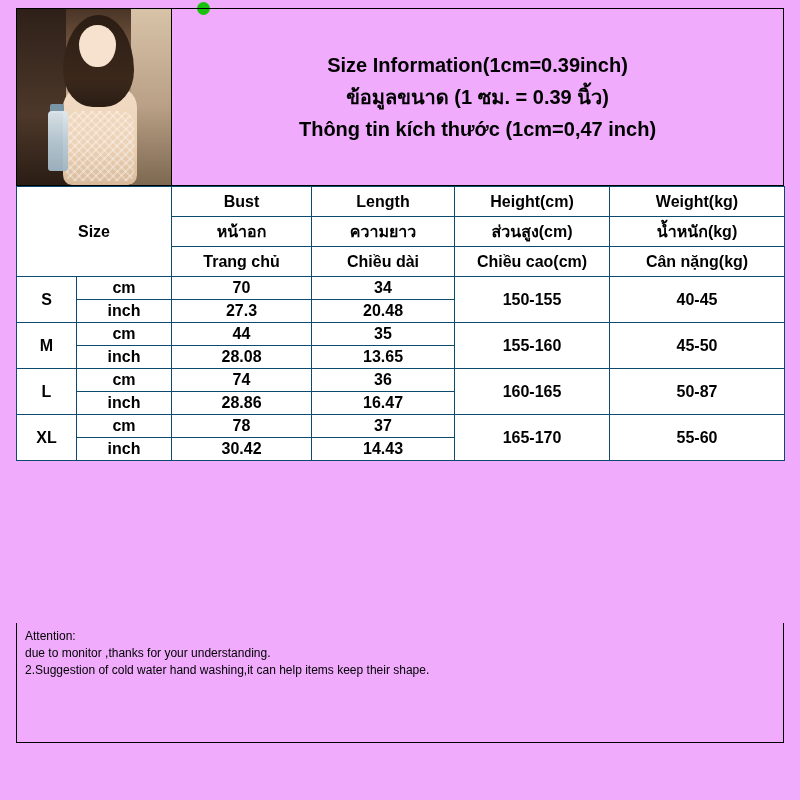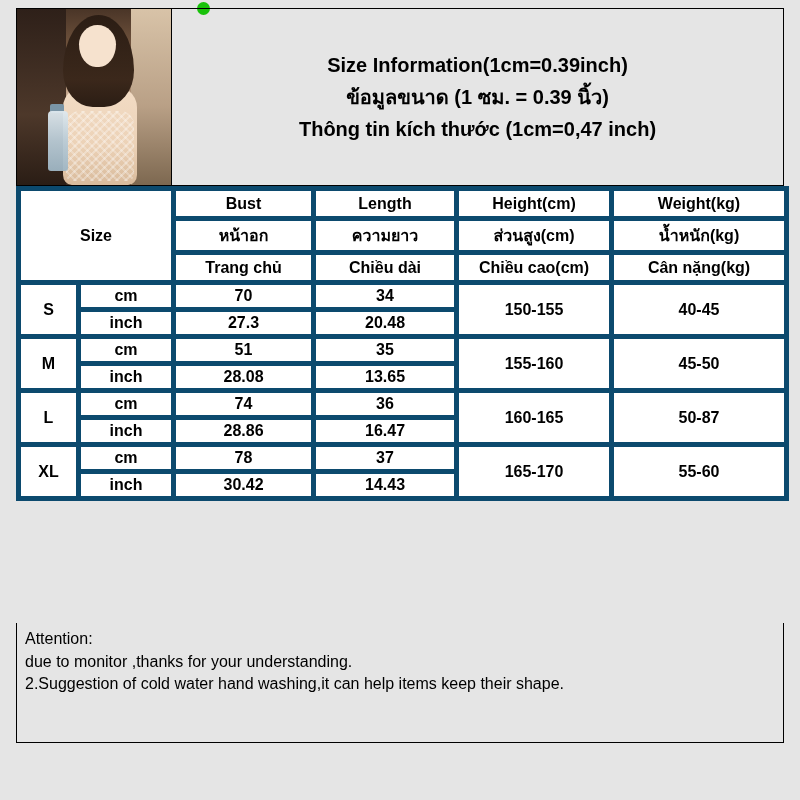--- a/index.html
+++ b/index.html
@@ -18,7 +18,7 @@
     position: relative;
     width: 800px;
     height: 800px;
-    background: #e5e5e5;
+    background: #f0abfc;
     box-sizing: border-box;
   }
   

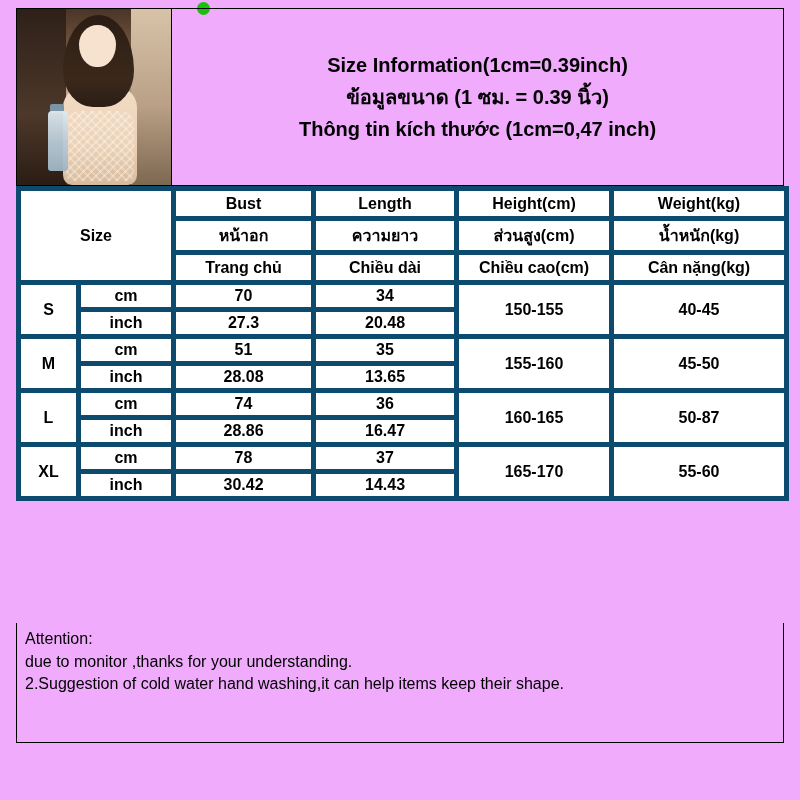--- a/index.html
+++ b/index.html
@@ -135,7 +135,7 @@
   }
   table.size-table td,
   table.size-table th {
-    border: 5px solid #0c4a6e;
+    border: 1px solid #0c4a6e;
     text-align: center;
     vertical-align: middle;
     font-size: 16px;

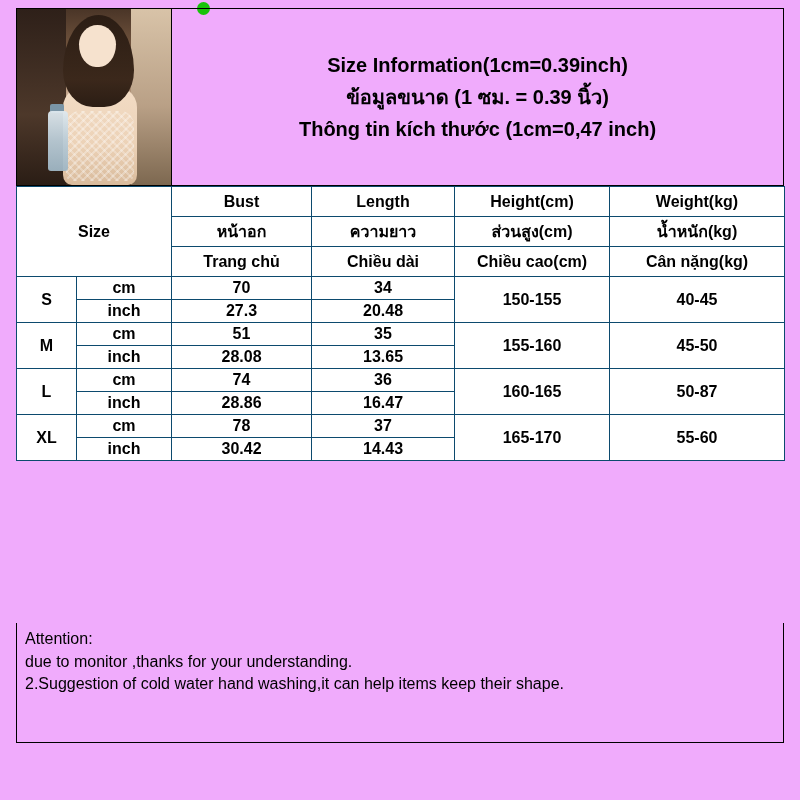--- a/index.html
+++ b/index.html
@@ -250,7 +250,7 @@
       <tr>
         <td class="size-label" rowspan="2">M</td>
         <td class="unit-cell">cm</td>
-        <td class="val-cell">51</td>
+        <td class="val-cell">44</td>
         <td class="val-cell">35</td>
         <td class="hw-cell" rowspan="2">155-160</td>
         <td class="hw-cell" rowspan="2">45-50</td>

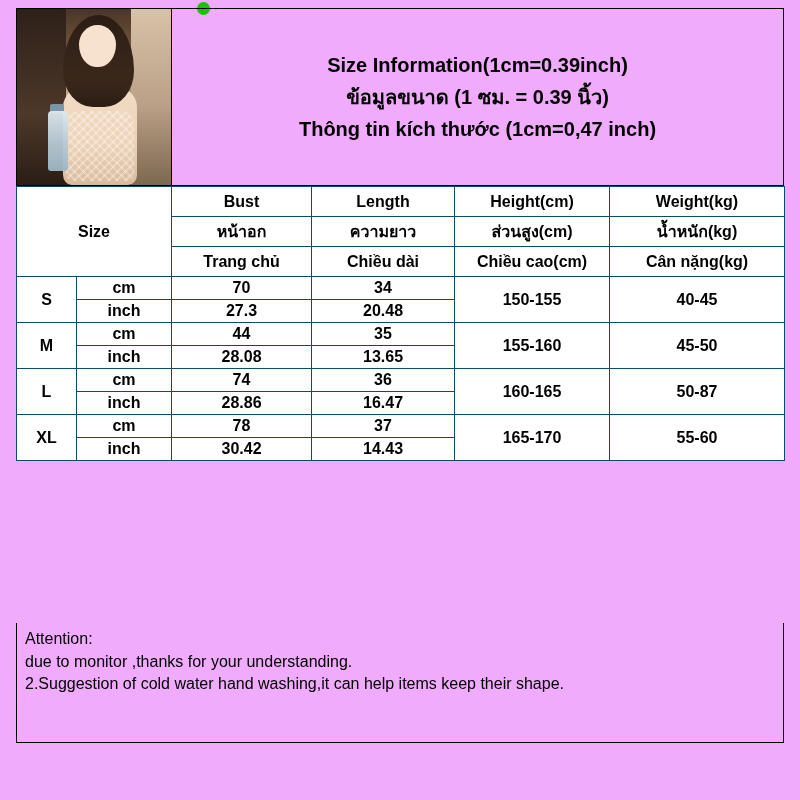--- a/index.html
+++ b/index.html
@@ -171,7 +171,7 @@
     border-top: none;
     box-sizing: border-box;
     padding: 5px 8px 0 8px;
-    font-size: 16px;
+    font-size: 12px;
     line-height: 1.42;
   }
   .attention p { margin: 0; }

